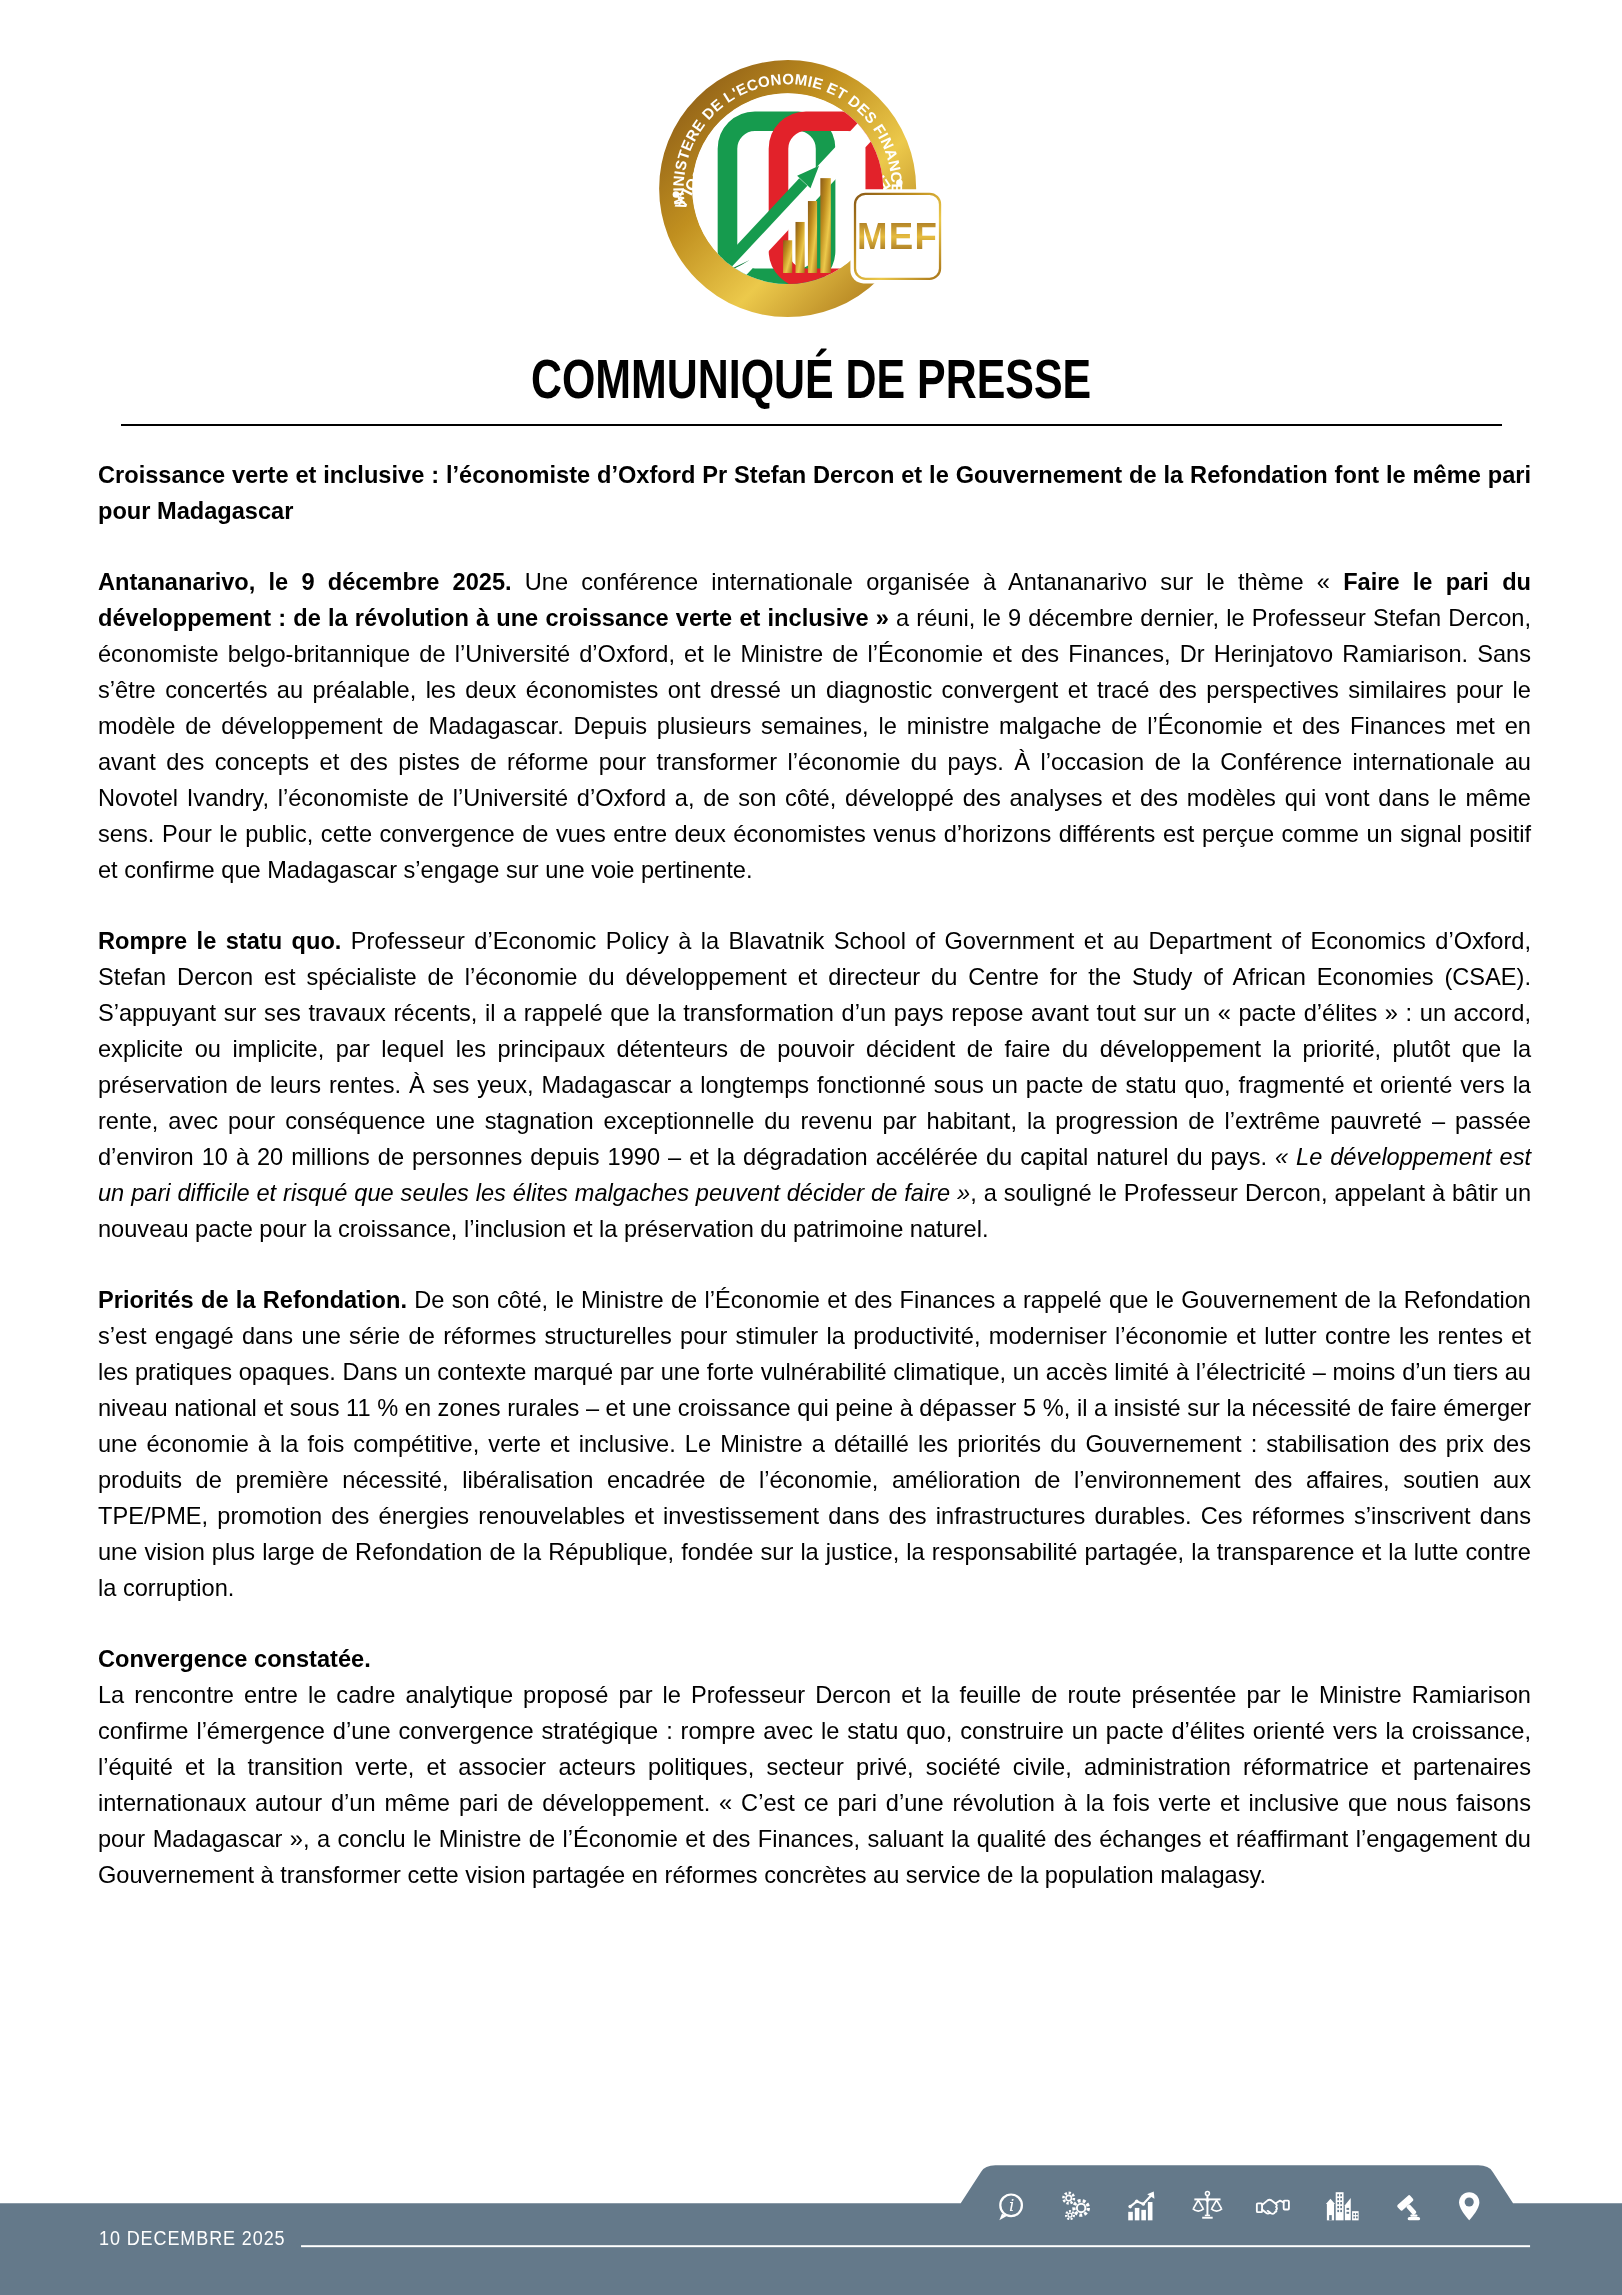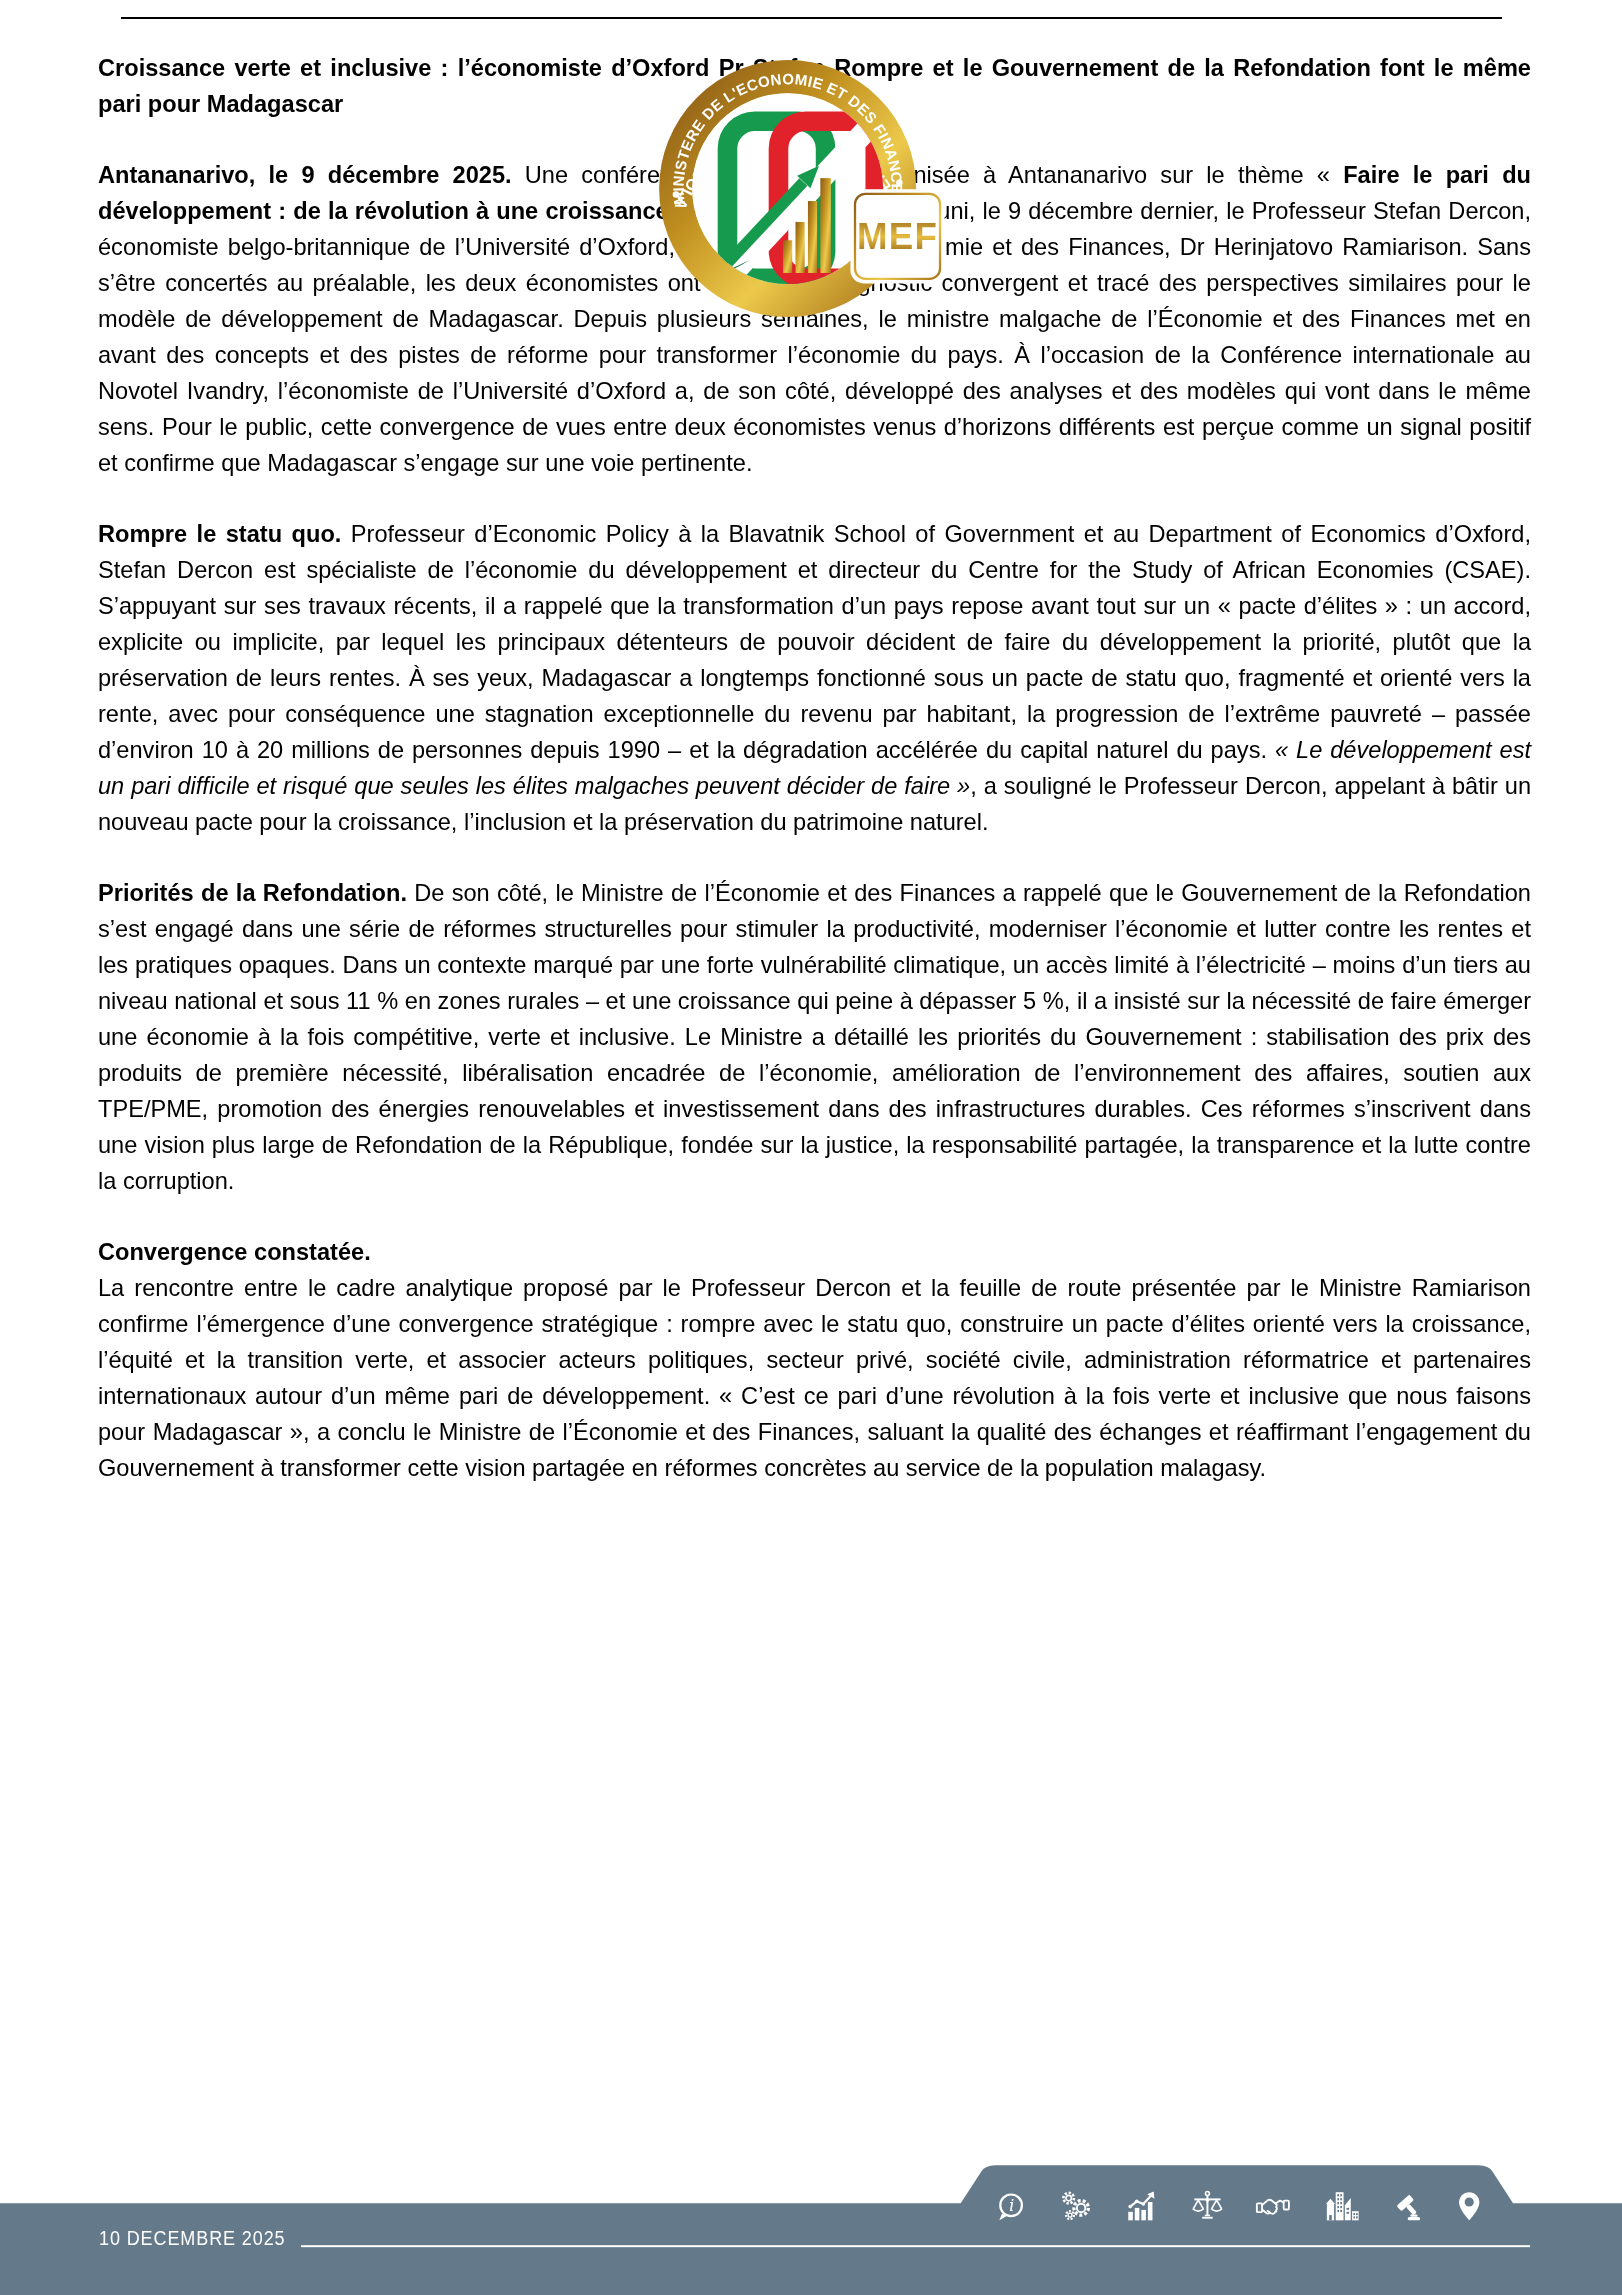--- a/index.html
+++ b/index.html
@@ -103,6 +103,9 @@
     <text x="378" y="308" text-anchor="middle" font-size="56" font-weight="700" letter-spacing="2" fill="url(#goldB)">MEF</text>
   </svg>
 
+  <div class="title-wrap">
+    <div class="title">COMMUNIQUÉ DE PRESSE</div>
+  </div>
   <hr class="rule">
 
   <div class="content">

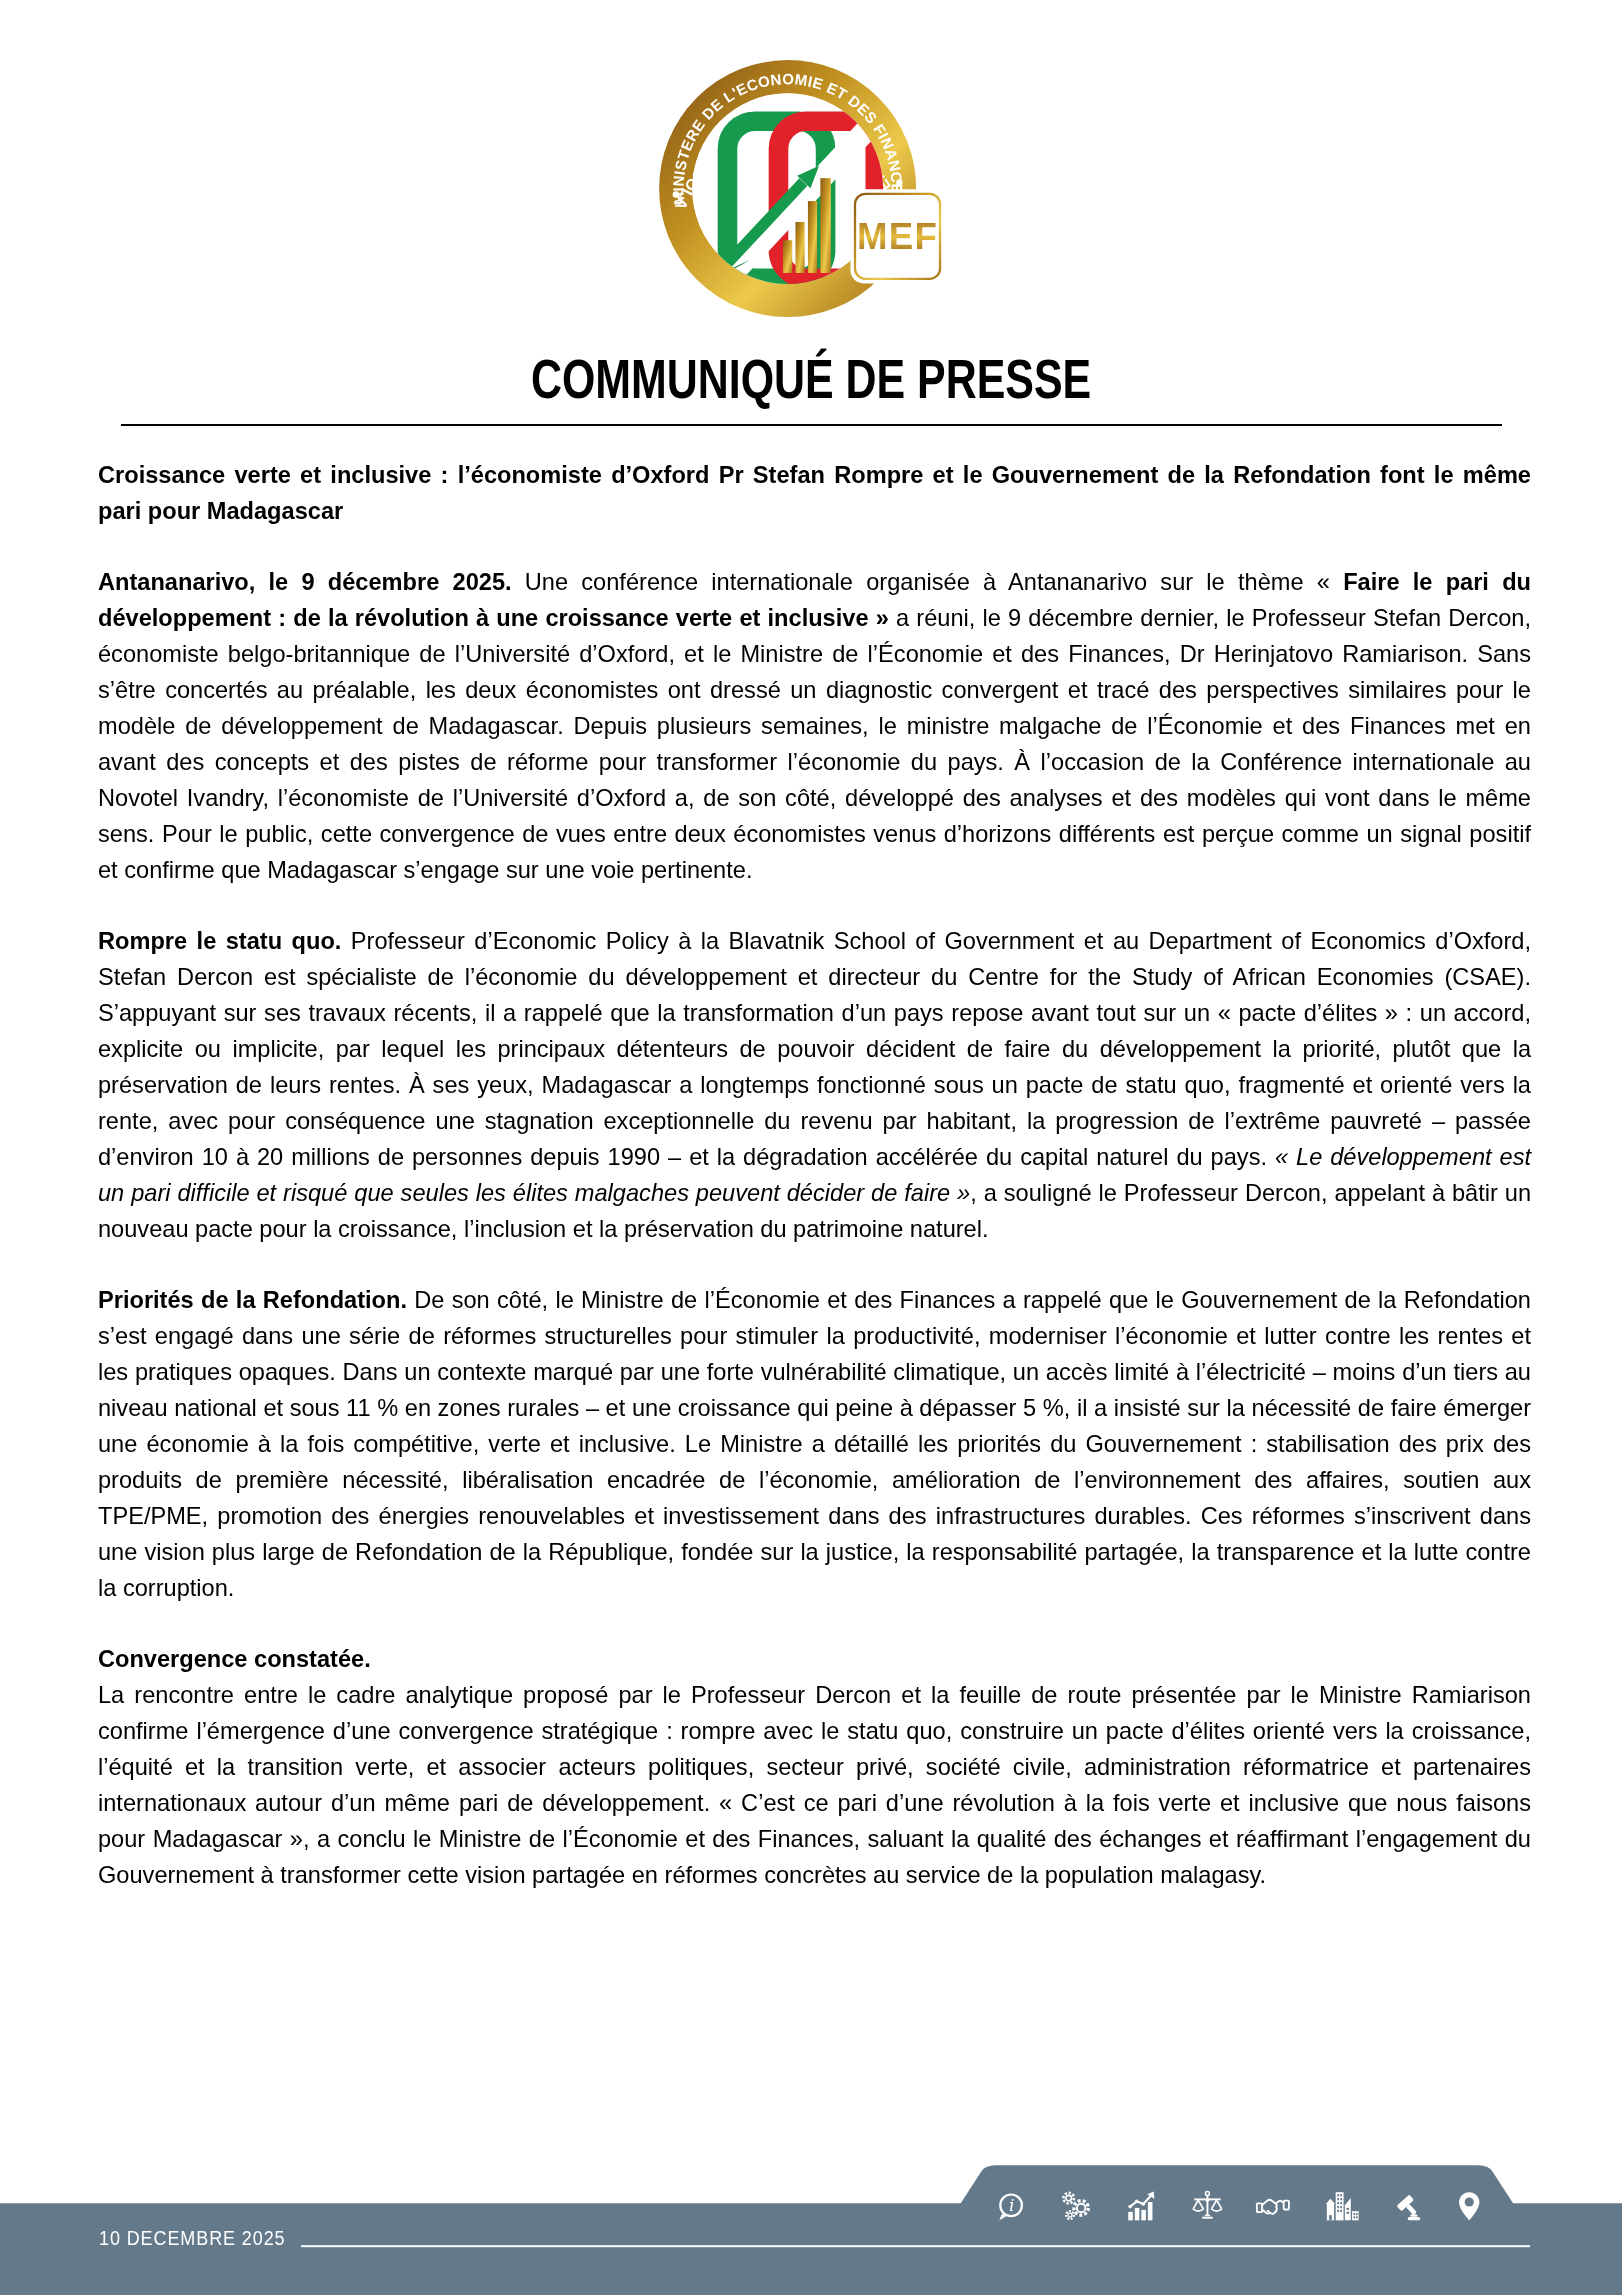--- a/index.html
+++ b/index.html
@@ -109,7 +109,7 @@
   <hr class="rule">
 
   <div class="content">
-    <p class="headline">Croissance verte et inclusive : l’économiste d’Oxford Pr Stefan Rompre et le Gouvernement de la Refondation font le même pari pour Madagascar</p>
+    <p class="headline">Croissance verte et inclusive : l’économiste d’Oxford Pr Stefan Dercon et le Gouvernement de la Refondation font le même pari pour Madagascar</p>
     <div>
         <p><span style="font-weight: 700;">Antananarivo, le 9 décembre 2025. </span><span>Une conférence internationale organisée à Antananarivo sur le thème « </span><span style="font-weight: 700;">Faire le pari du développement : de la révolution à une croissance verte et inclusive »</span><span> a réuni, le 9 décembre dernier, le Professeur Stefan Dercon, économiste belgo-britannique de l’Université d’Oxford, et le Ministre de l’Économie et des Finances, Dr Herinjatovo Ramiarison. Sans s’être concertés au préalable, les deux économistes ont dressé un diagnostic convergent et tracé des perspectives similaires pour le modèle de développement de Madagascar. Depuis plusieurs semaines, le ministre malgache de l’Économie et des Finances met en avant des concepts et des pistes de réforme pour transformer l’économie du pays. À l’occasion de la Conférence internationale au Novotel Ivandry, l’économiste de l’Université d’Oxford a, de son côté, développé des analyses et des modèles qui vont dans le même sens. Pour le public, cette convergence de vues entre deux économistes venus d’horizons différents est perçue comme un signal positif et confirme que Madagascar s’engage sur une voie pertinente.</span></p>
         <p><span style="font-weight: 700;">Rompre le statu quo. </span><span>Professeur d’Economic Policy à la Blavatnik School of Government et au Department of Economics d’Oxford, Stefan Dercon est spécialiste de l’économie du développement et directeur du Centre for the Study of African Economies (CSAE). S’appuyant sur ses travaux récents, il a rappelé que la transformation d’un pays repose avant tout sur un « pacte d’élites » : un accord, explicite ou implicite, par lequel les principaux détenteurs de pouvoir décident de faire du développement la priorité, plutôt que la préservation de leurs rentes. À ses yeux, Madagascar a longtemps fonctionné sous un pacte de statu quo, fragmenté et orienté vers la rente, avec pour conséquence une stagnation exceptionnelle du revenu par habitant, la progression de l’extrême pauvreté – passée d’environ 10 à 20 millions de personnes depuis 1990 – et la dégradation accélérée du capital naturel du pays. </span><span style="font-style: italic;">« Le développement est un pari difficile et risqué que seules les élites malgaches peuvent décider de faire »</span><span>, a souligné le Professeur Dercon, appelant à bâtir un nouveau pacte pour la croissance, l’inclusion et la préservation du patrimoine naturel.</span></p>

